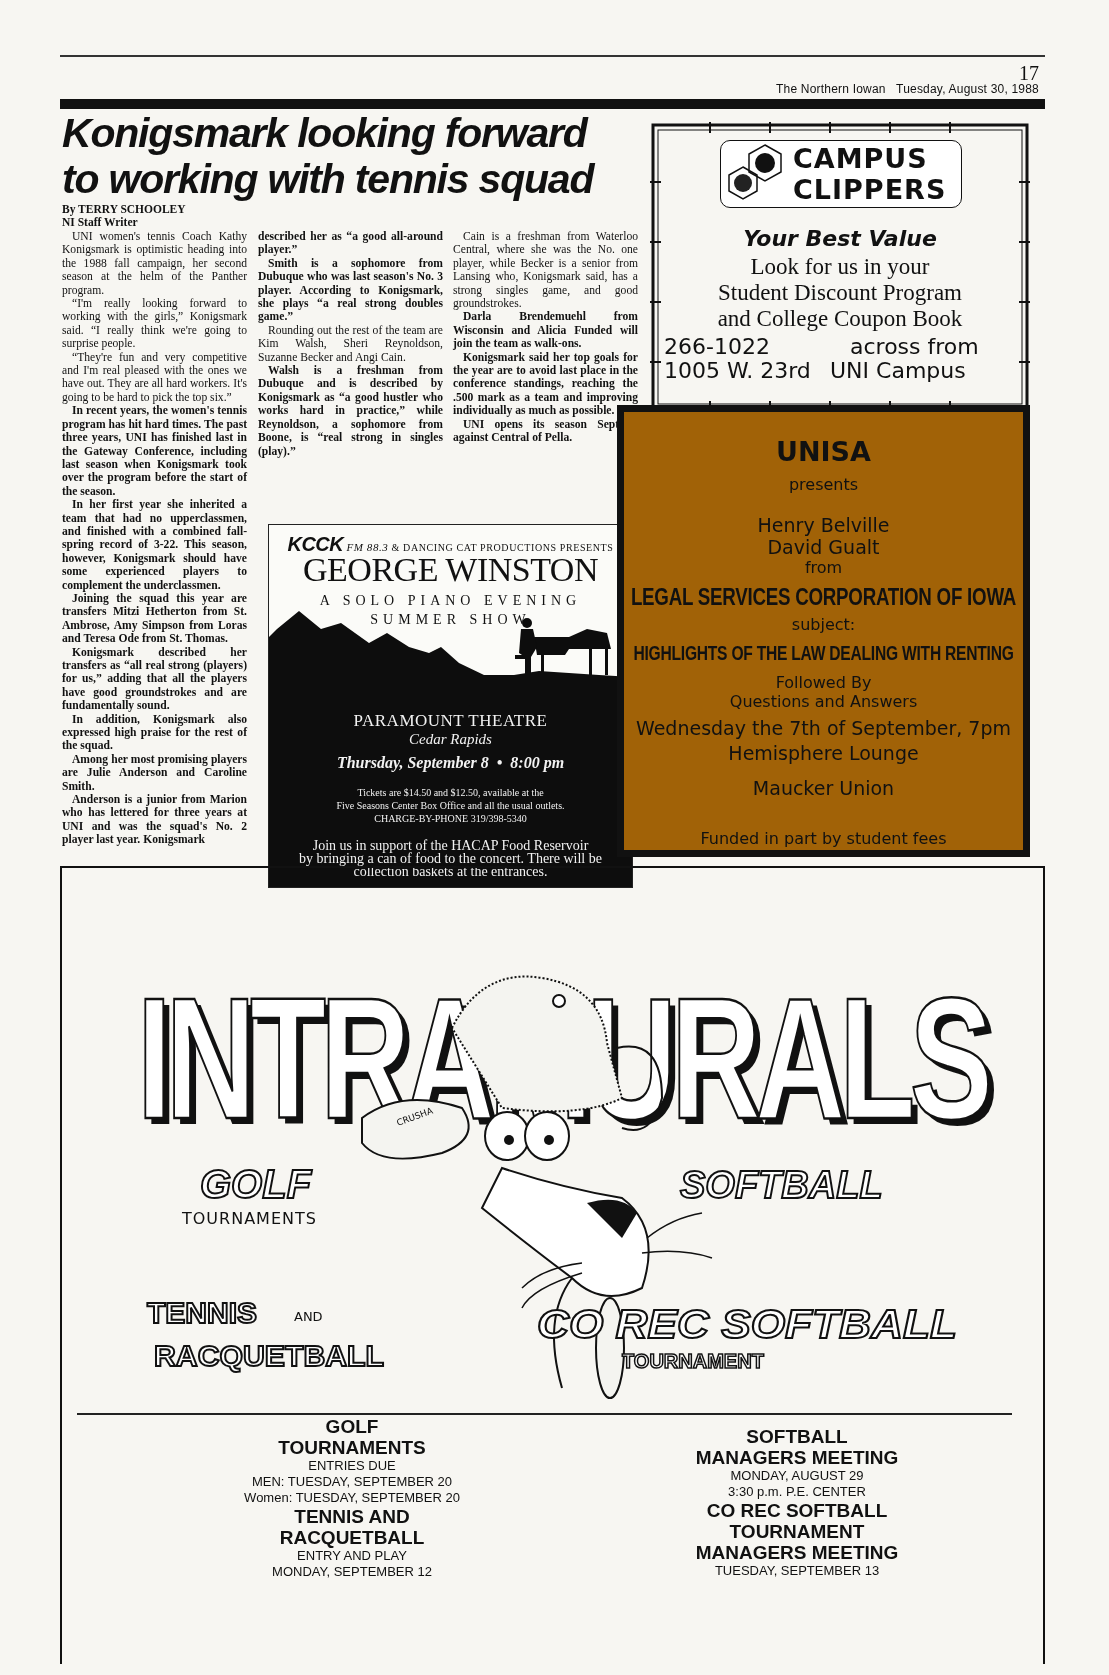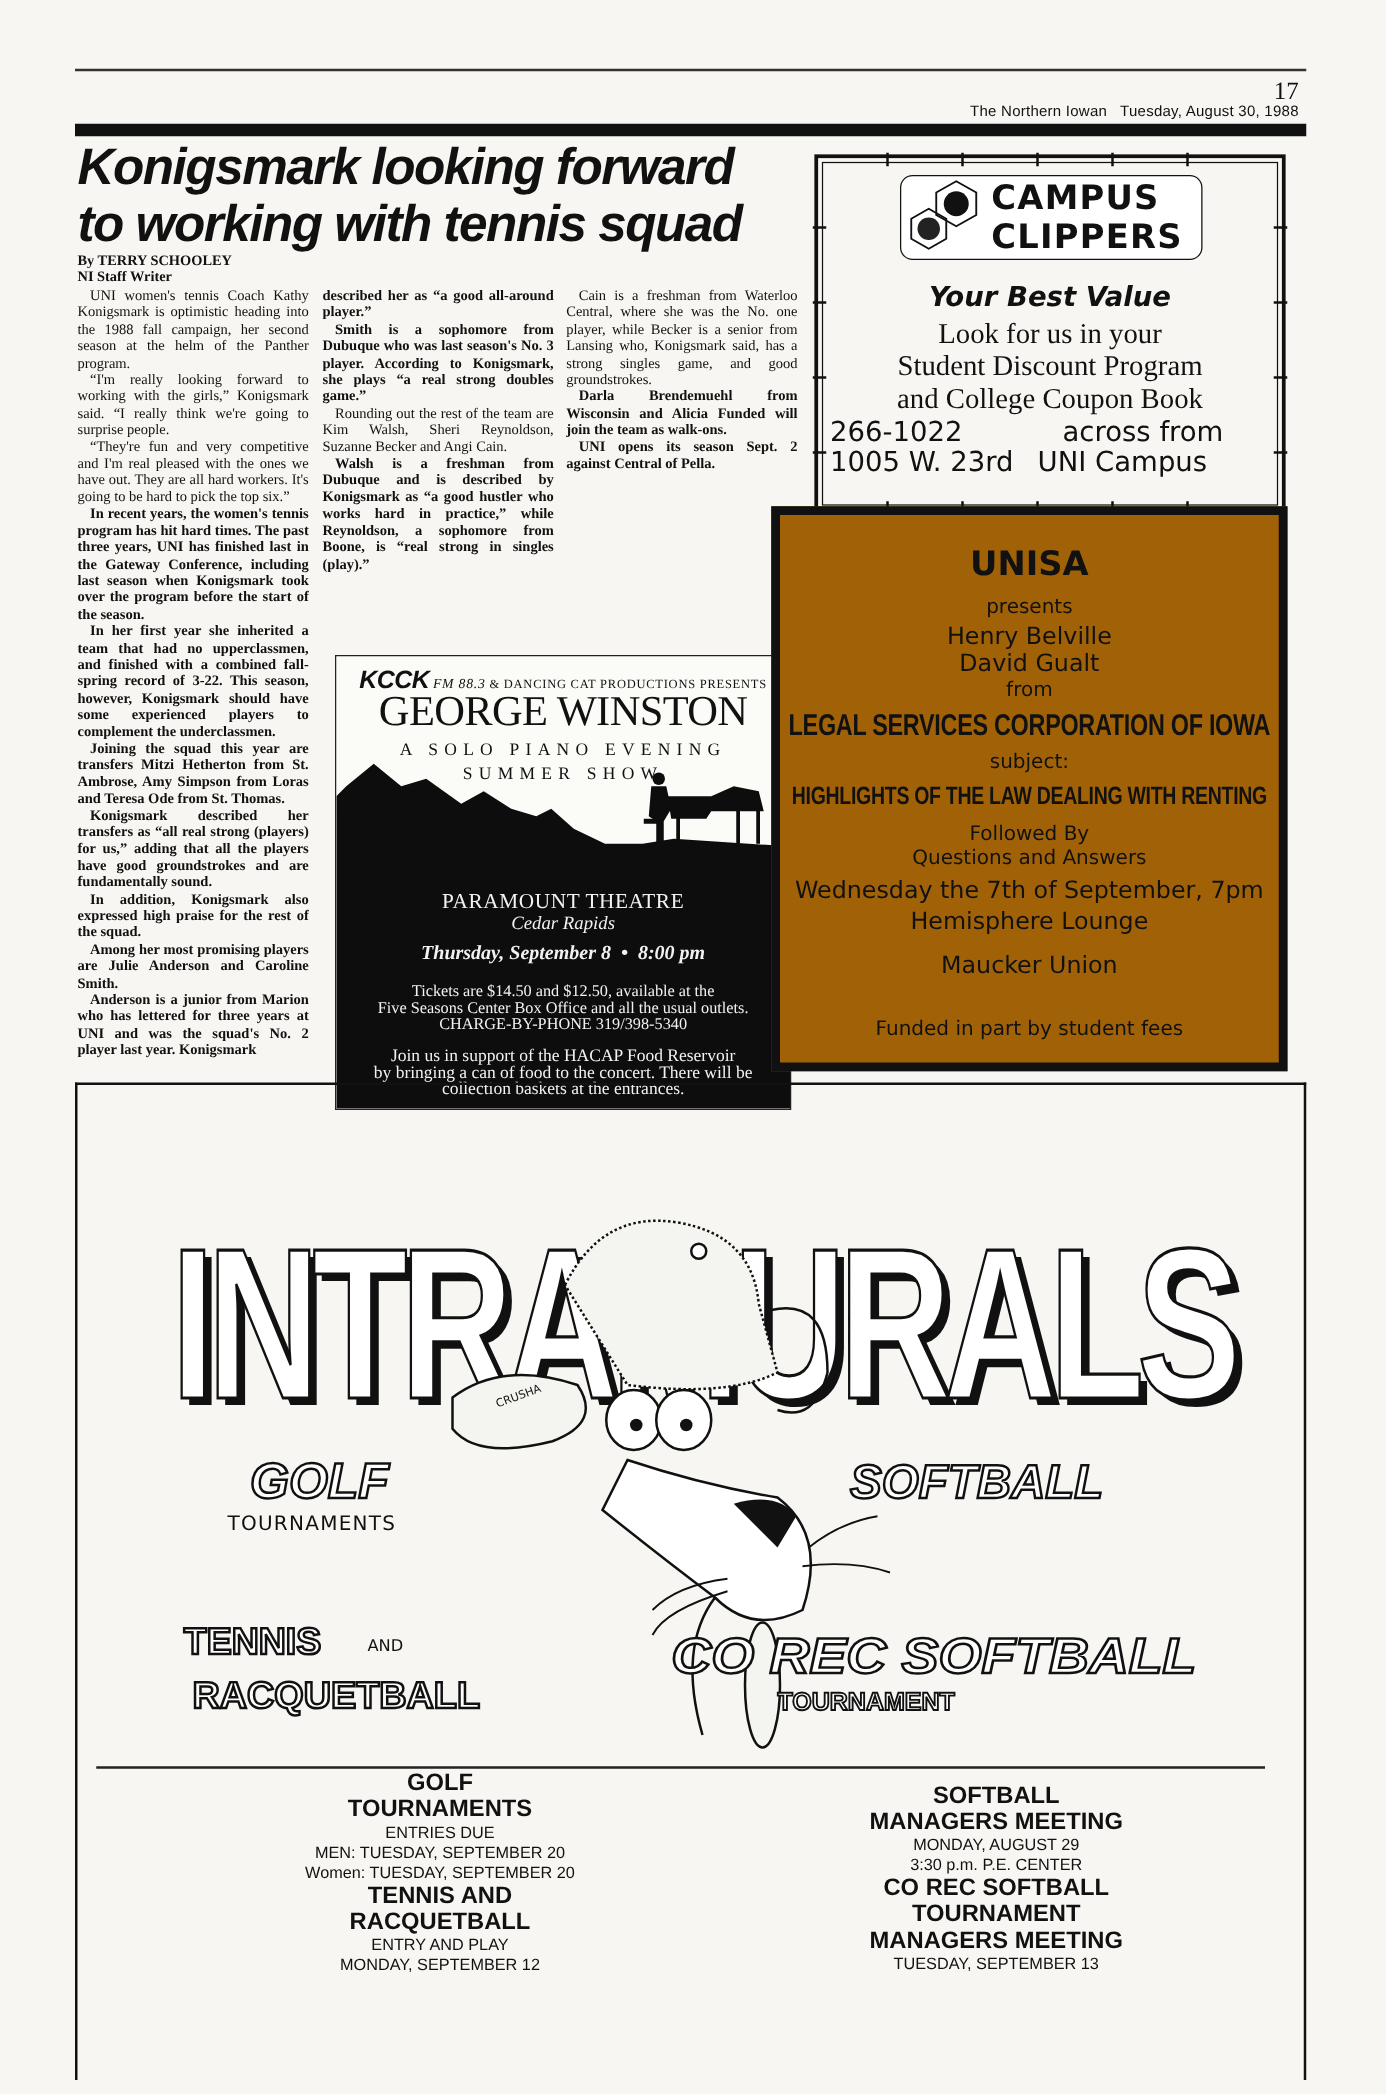--- a/index.html
+++ b/index.html
@@ -107,6 +107,7 @@
 <div class="abs col col3">
   <p>Cain is a freshman from Waterloo Central, where she was the No. one player, while Becker is a senior from Lansing who, Konigsmark said, has a strong singles game, and good groundstrokes.</p>
   <p class="b">Darla Brendemuehl from Wisconsin and Alicia Funded will join the team as walk-ons.</p>
+  <p class="b">Konigsmark said her top goals for the year are to avoid last place in the conference standings, reaching the .500 mark as a team and improving individually as much as possible.</p>
   <p class="b">UNI opens its season Sept. 2 against Central of Pella.</p>
 </div>
 

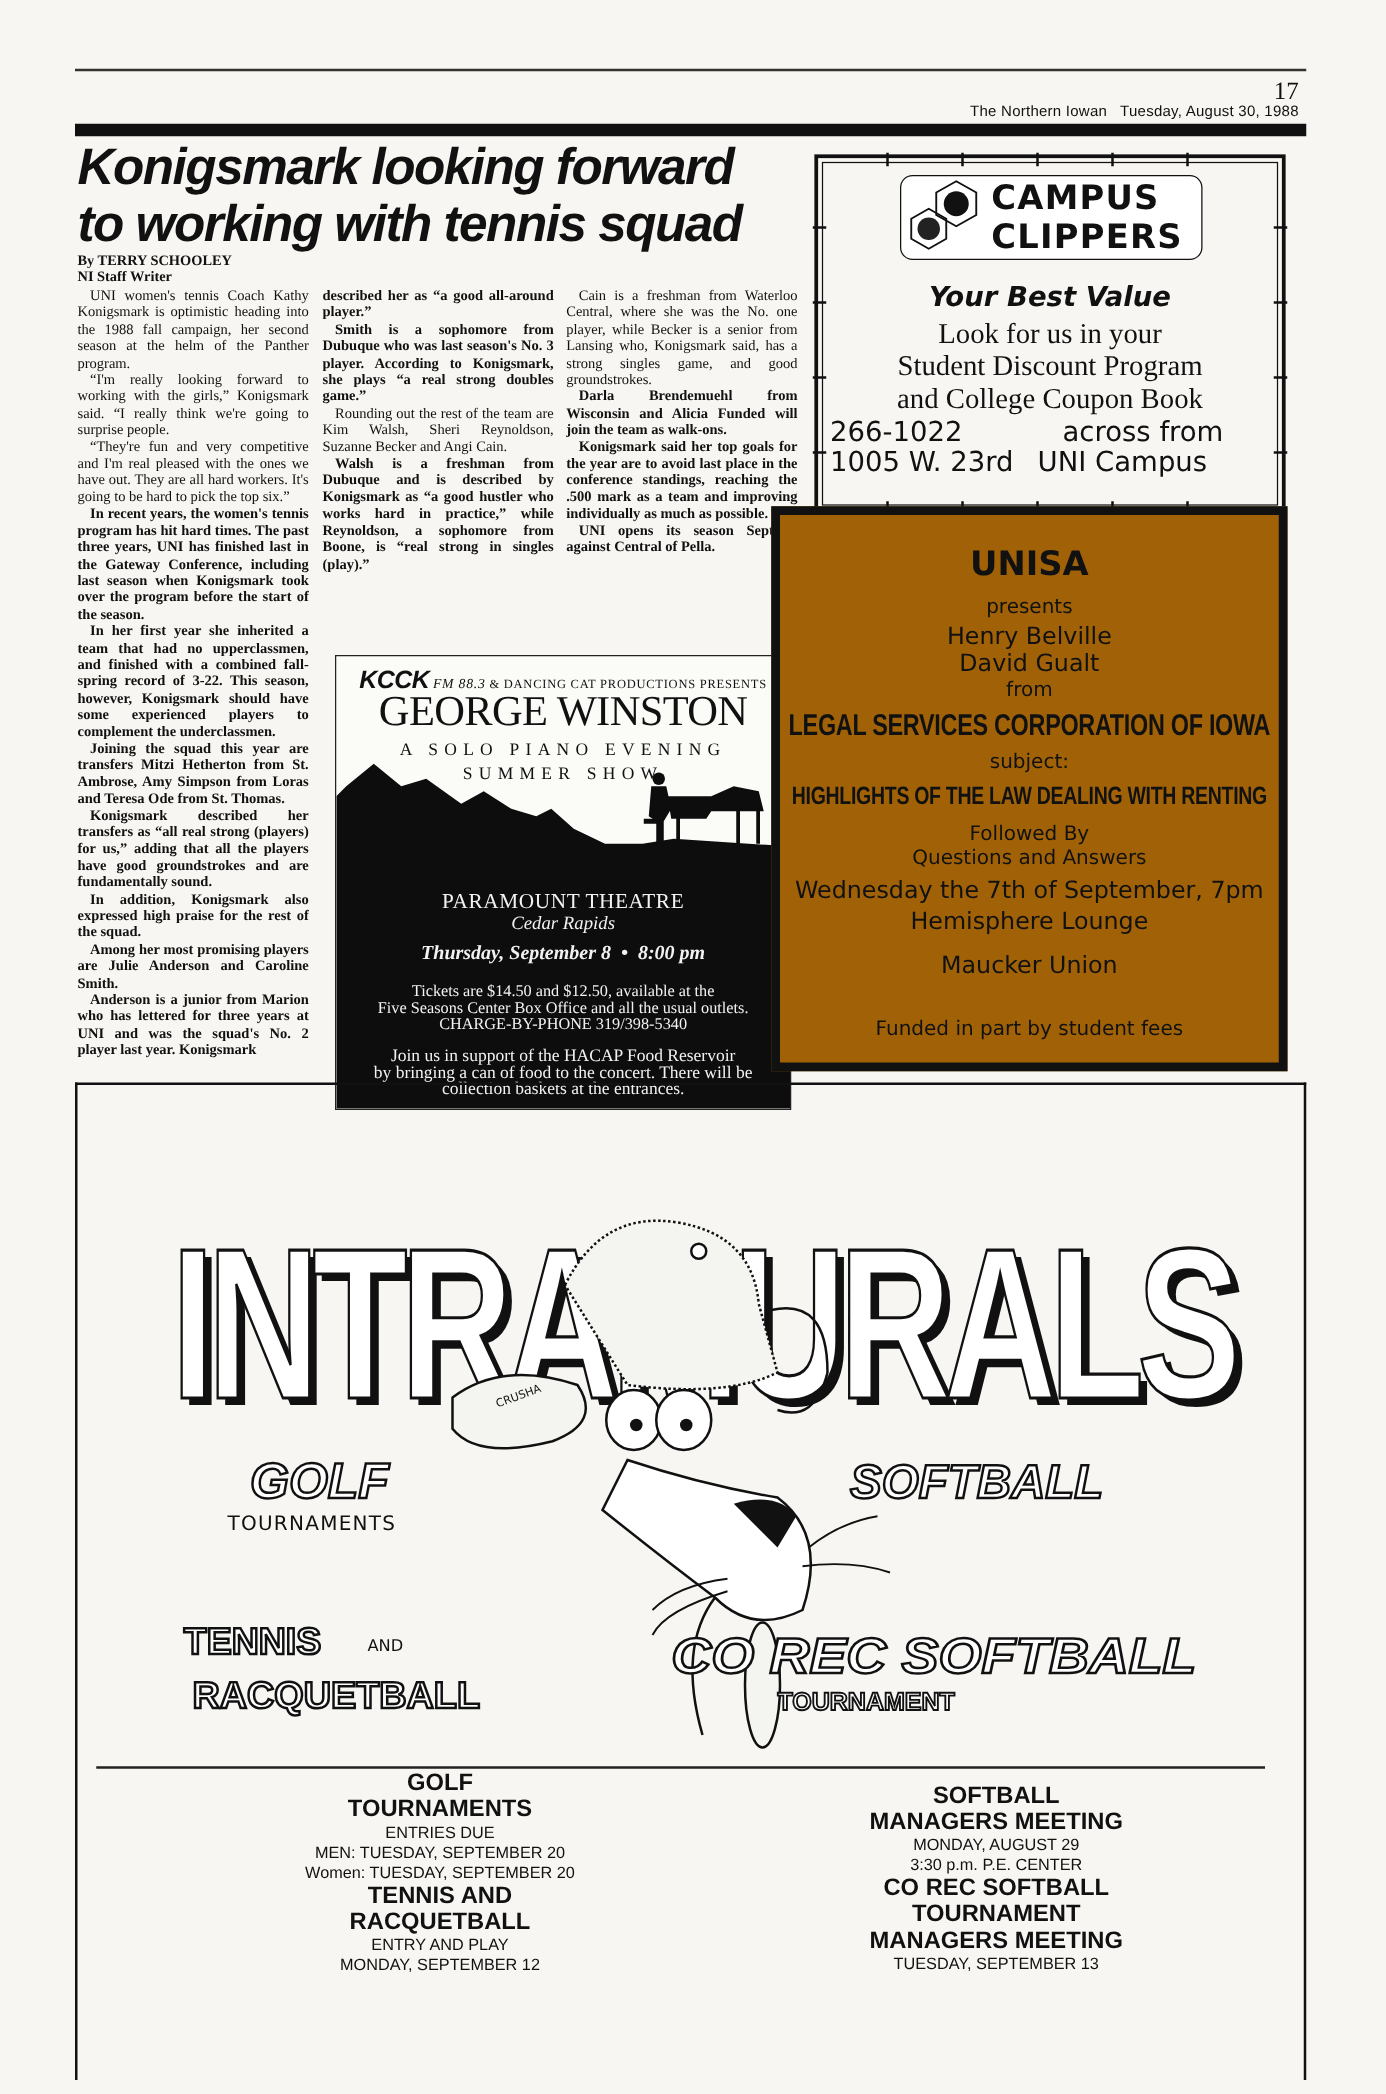--- a/index.html
+++ b/index.html
@@ -201,7 +201,7 @@
 <div class="abs un">
   <div class="t1">UNISA</div>
   <div class="sm" style="margin-top:8px">presents</div>
-  <div class="md" style="margin-top:4px">Henry Belville</div>
+  <div class="md" style="margin-top:20px">Henry Belville</div>
   <div class="md">David Gualt</div>
   <div class="sm">from</div>
   <div class="cond" style="font-size:24px;margin-top:6px">LEGAL SERVICES CORPORATION OF IOWA</div>

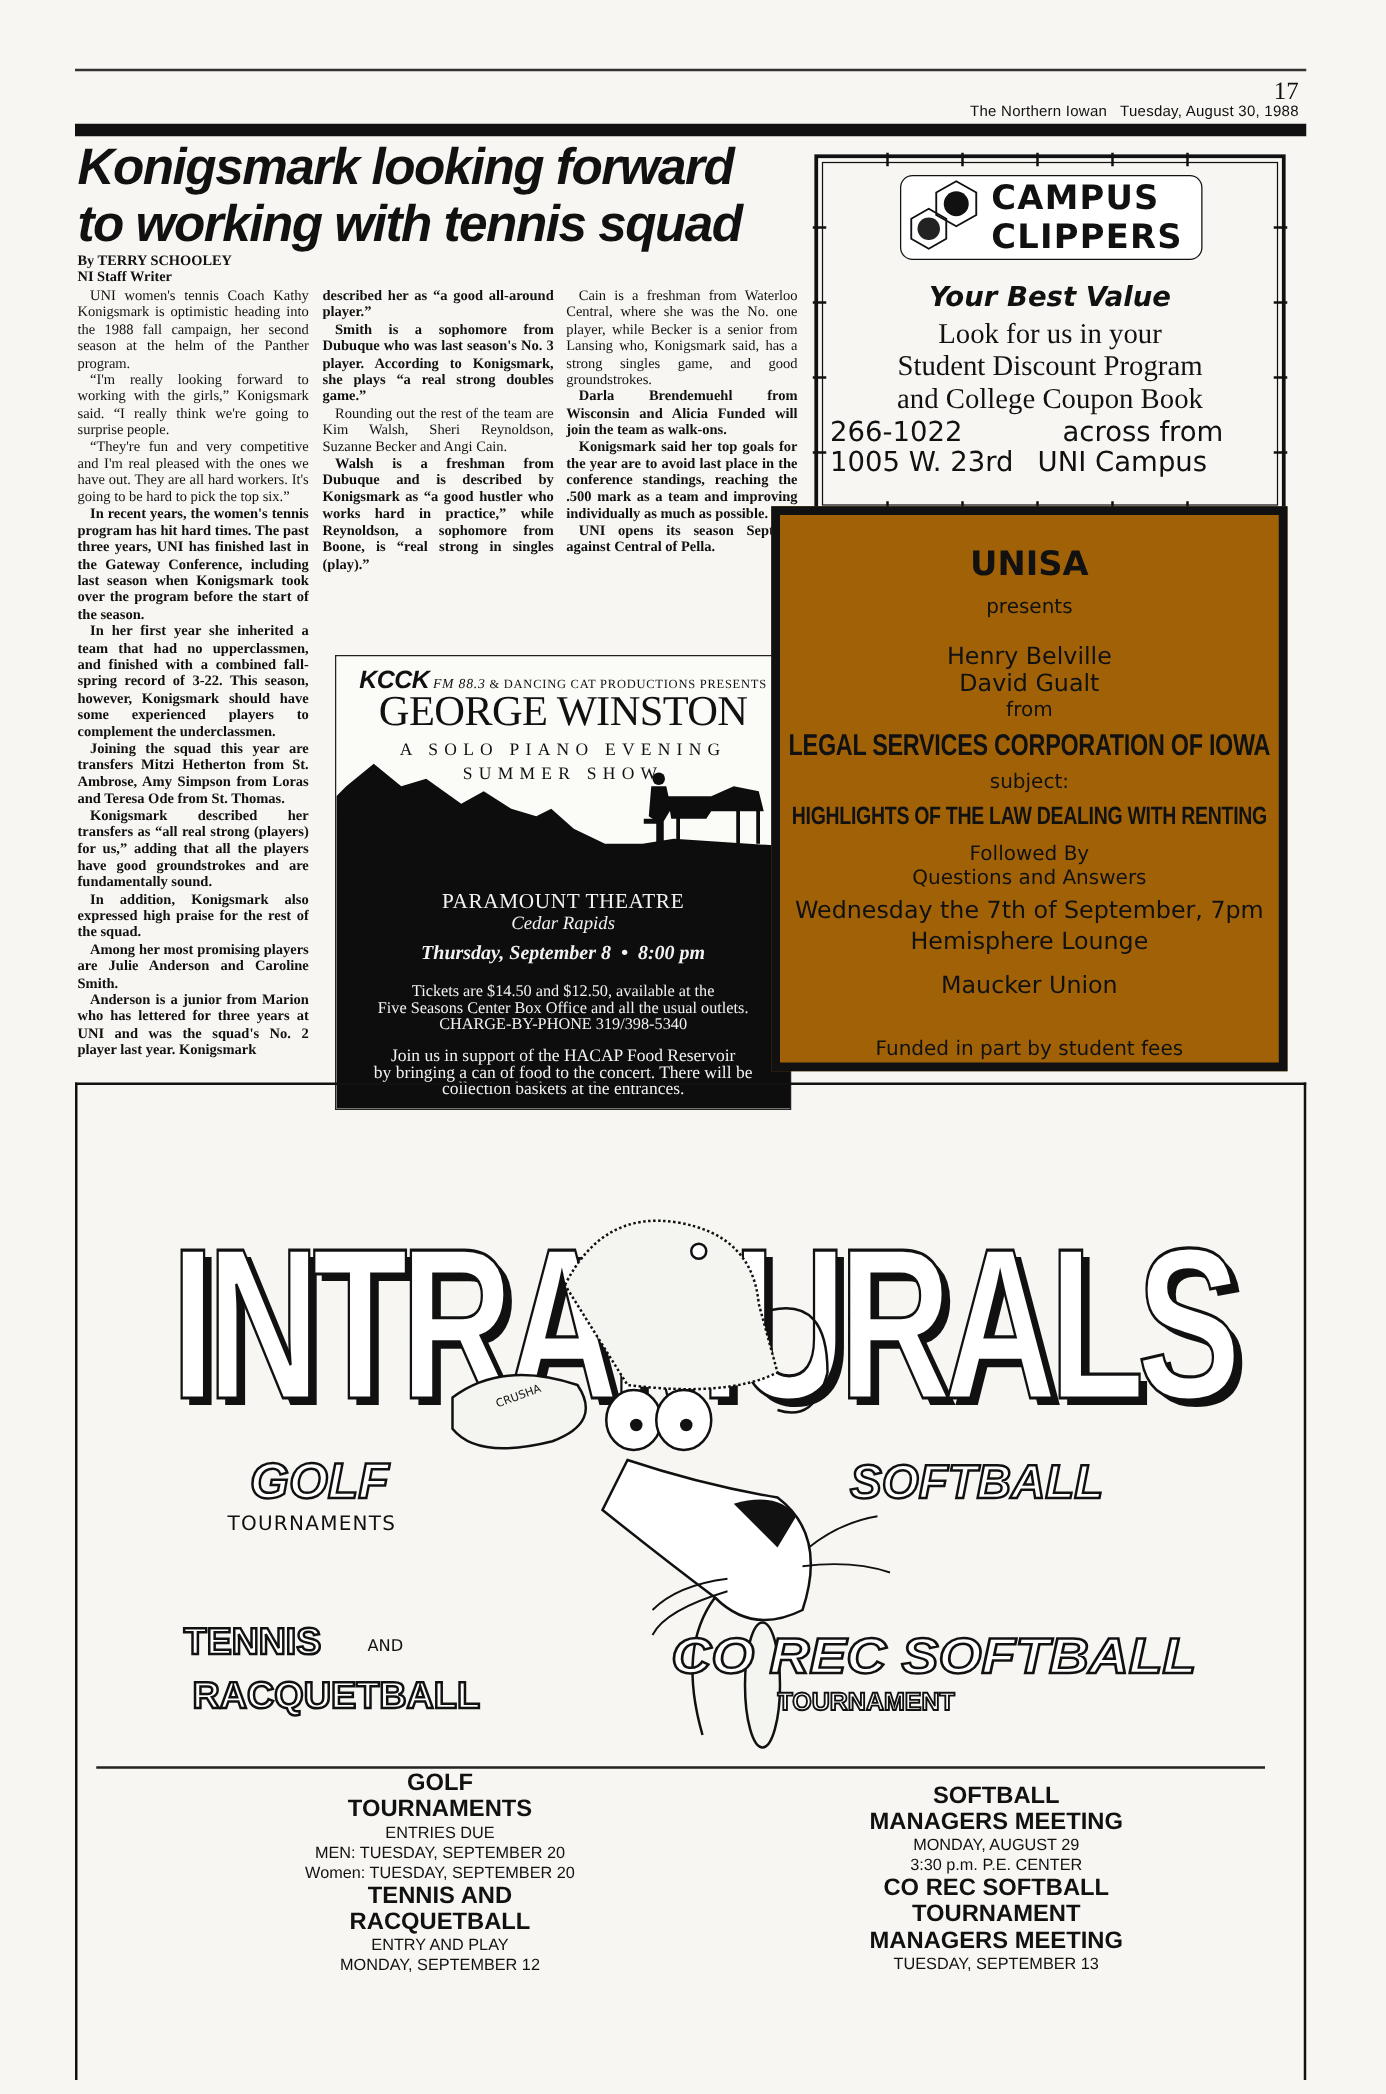--- a/index.html
+++ b/index.html
@@ -39,7 +39,7 @@
   .gw-venue { font-size: 17px; letter-spacing: 0.5px; }
   .gw-city { font-size: 15px; font-style: italic; margin-top: 0px; }
   .gw-date { font-size: 16px; font-style: italic; font-weight: bold; margin-top: 6px; }
-  .gw-tix { font-size: 13px; line-height: 13px; margin-top: 14px; }
+  .gw-tix { font-size: 10px; line-height: 13px; margin-top: 14px; }
   .gw-food { font-size: 14px; line-height: 13px; margin-top: 14px; }
 
   

